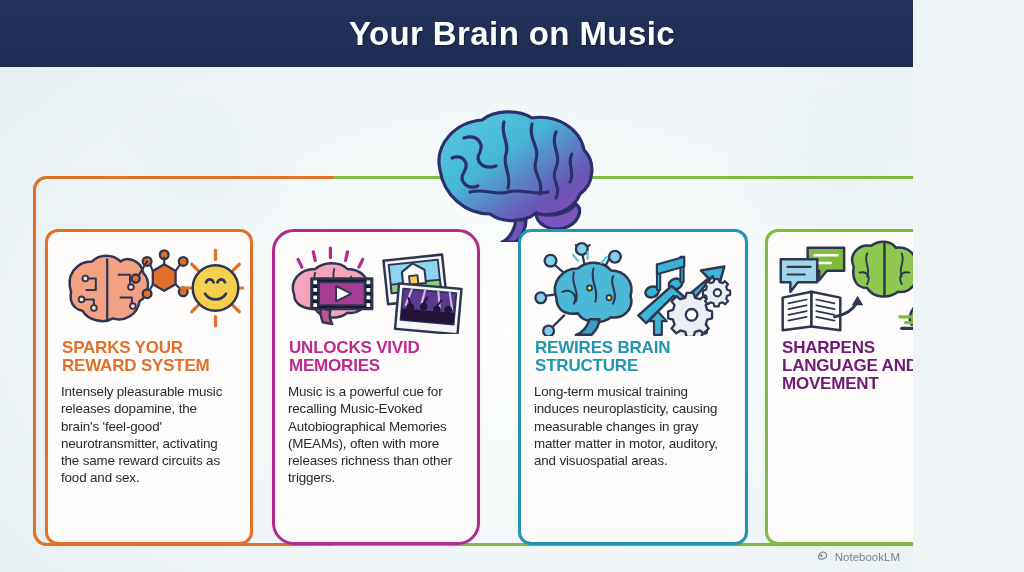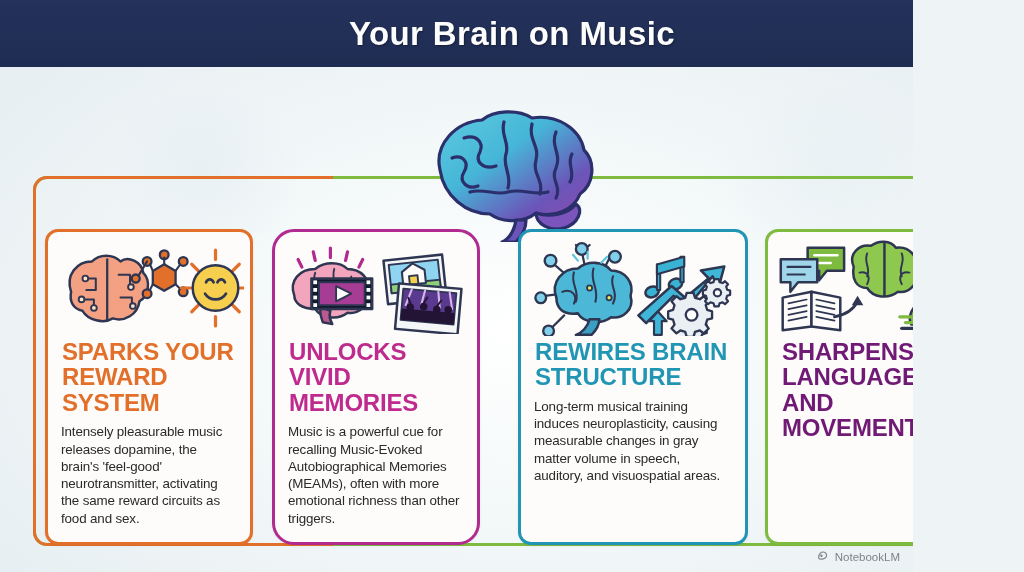--- a/index.html
+++ b/index.html
@@ -38,7 +38,7 @@
   .card.c4{left:765px;width:212px;border-color:#7fbb3f;}
   .icon-wrap{height:105px;display:flex;align-items:center;justify-content:center;
     padding-top:6px;box-sizing:border-box;}
-  .card h2{margin:2px 14px 7px 14px;font-size:24px;line-height:1.06;
+  .card h2{margin:2px 14px 7px 14px;font-size:17px;line-height:1.06;
     font-weight:bold;letter-spacing:-.2px;text-transform:uppercase;}
   .card.c1 h2{color:#e2702a;}
   .card.c2 h2{color:#bf2a8e;}

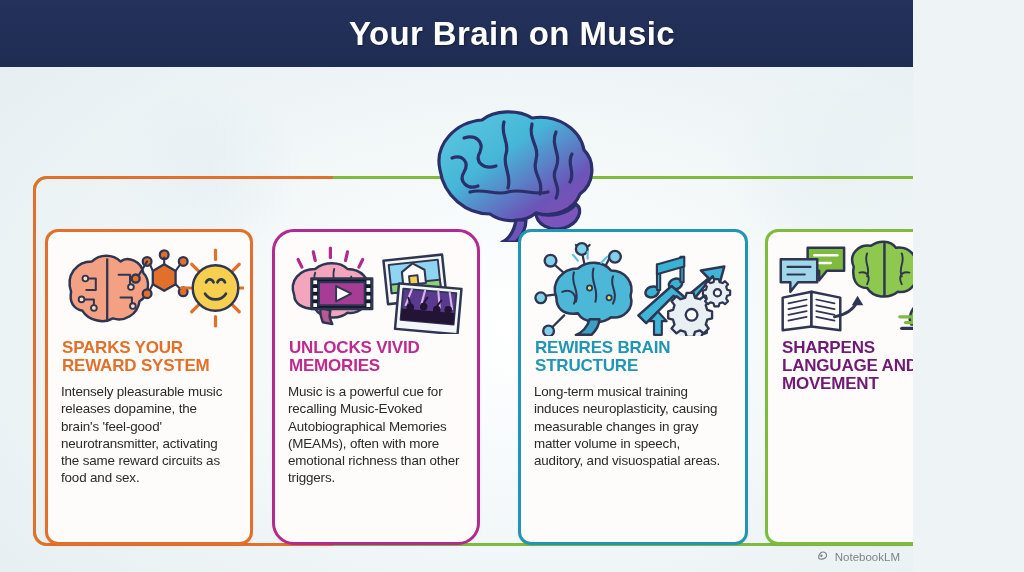--- a/index.html
+++ b/index.html
@@ -211,7 +211,7 @@
       </svg>
     </div>
     <h2>UNLOCKS VIVID MEMORIES</h2>
-    <p>Music is a powerful cue for recalling Music-Evoked Autobiographical Memories (MEAMs), often with more emotional richness than other triggers.</p>
+    <p>Music is a powerful cue for recalling Music-Evoked Autobiographical Memories (MEAMs), often with more releases richness than other triggers.</p>
   </div>
 
   <div class="card c3">

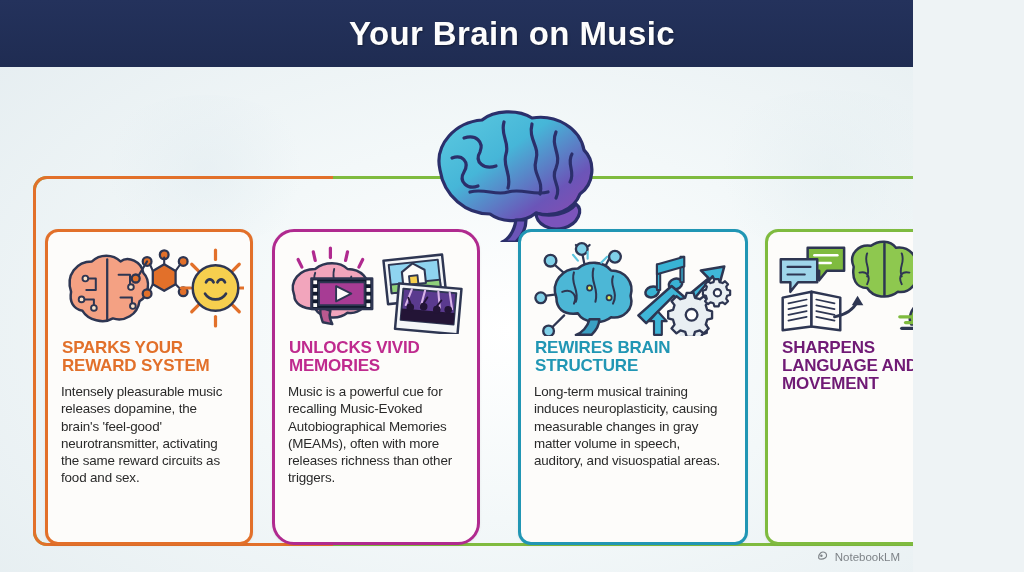--- a/index.html
+++ b/index.html
@@ -270,7 +270,7 @@
       </svg>
     </div>
     <h2>REWIRES BRAIN STRUCTURE</h2>
-    <p>Long-term musical training induces neuroplasticity, causing measurable changes in gray matter volume in speech, auditory, and visuospatial areas.</p>
+    <p>Long-term musical training induces neuroplasticity, causing measurable changes in gray matter matter in motor, auditory, and visuospatial areas.</p>
   </div>
 
   <div class="card c4">

